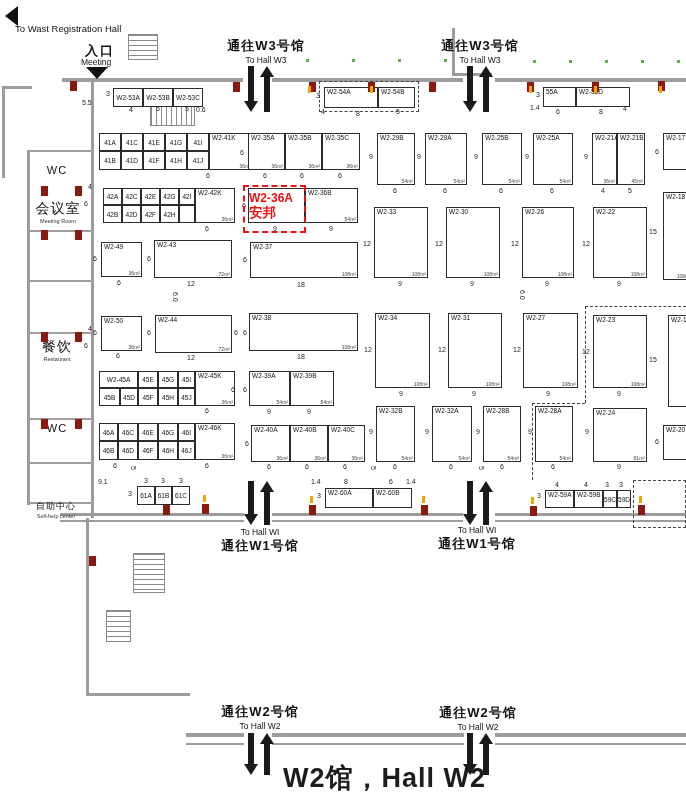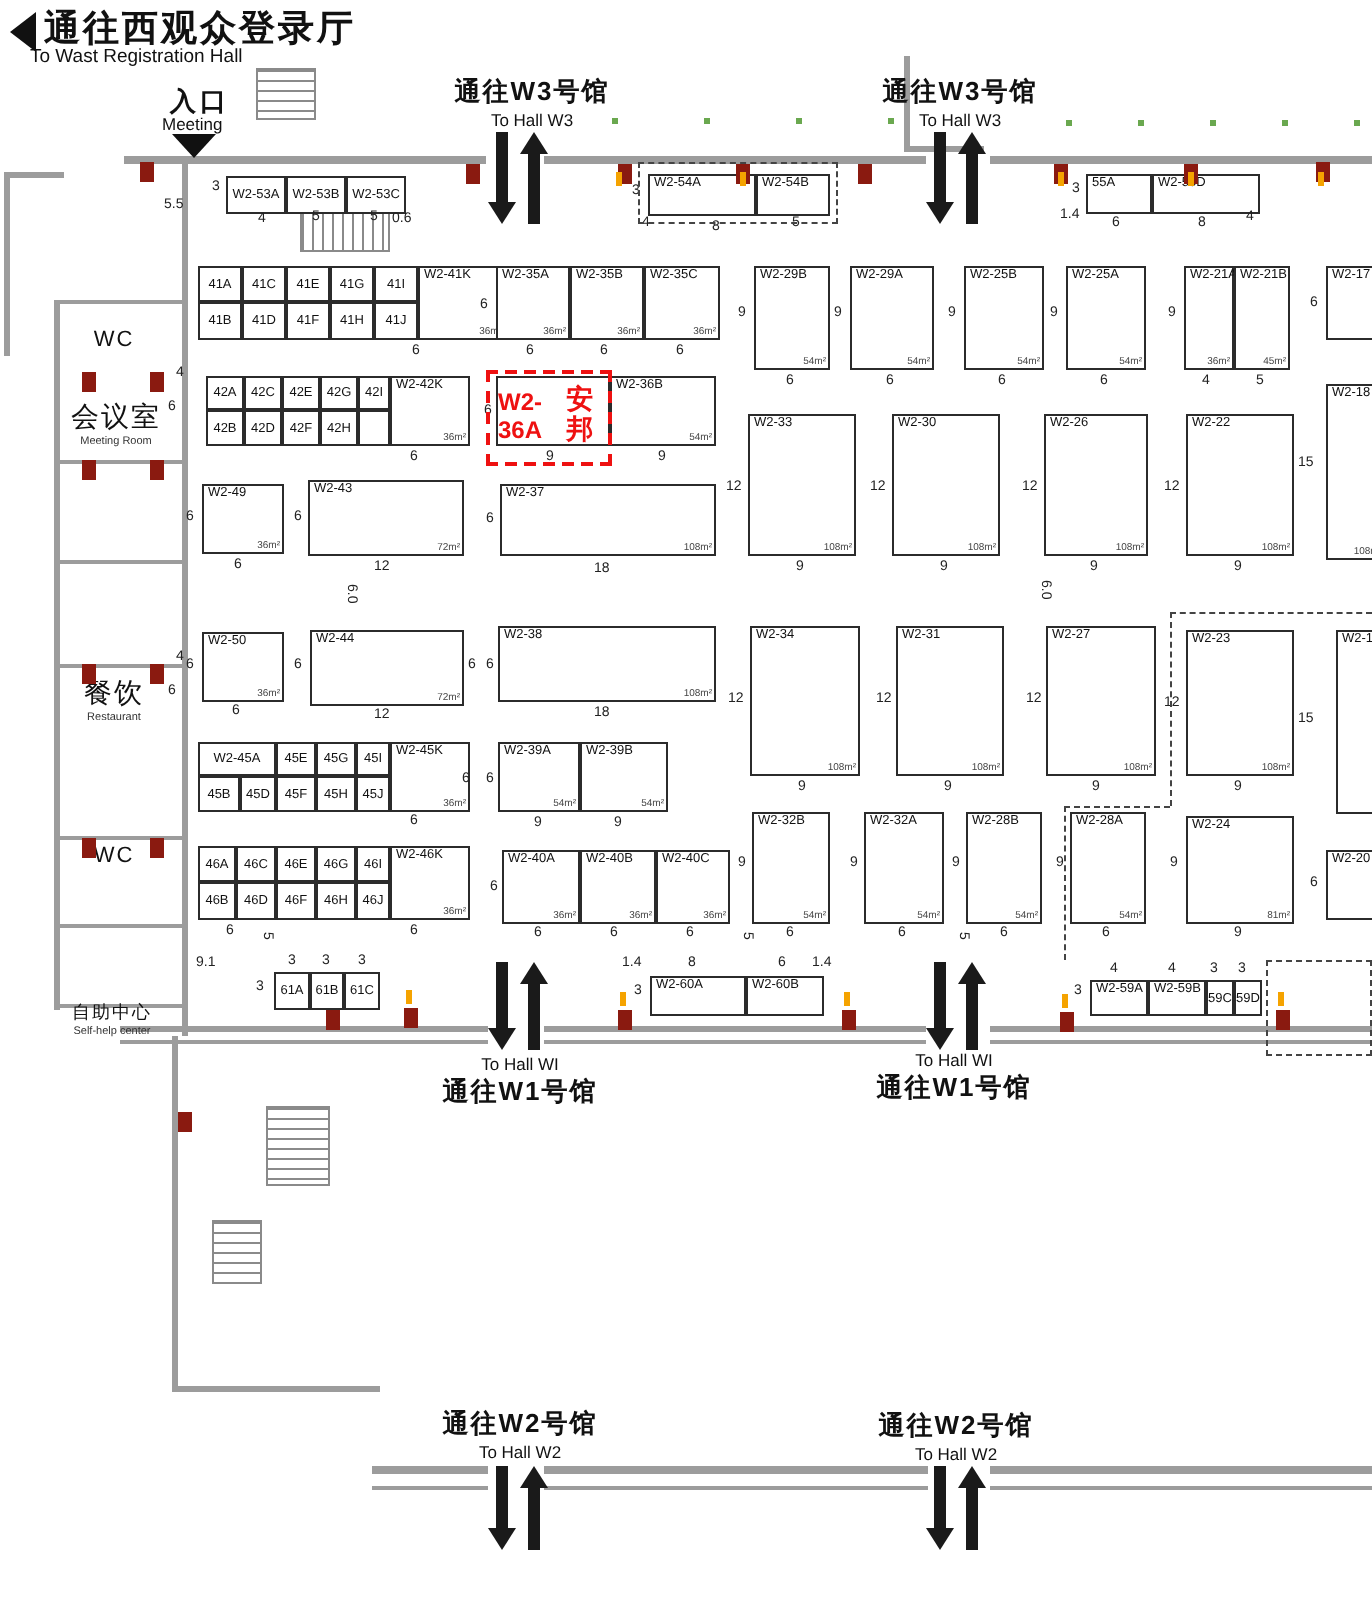--- a/index.html
+++ b/index.html
@@ -49,7 +49,6 @@
 
 <div id="plan">
   <div class="tri-left"></div>
-  <div class="hcn">通往西观众登录厅</div>
   <div class="hen">To Wast Registration Hall</div>
   <div class="ecn">入口</div>
   <div class="een">Meeting</div>

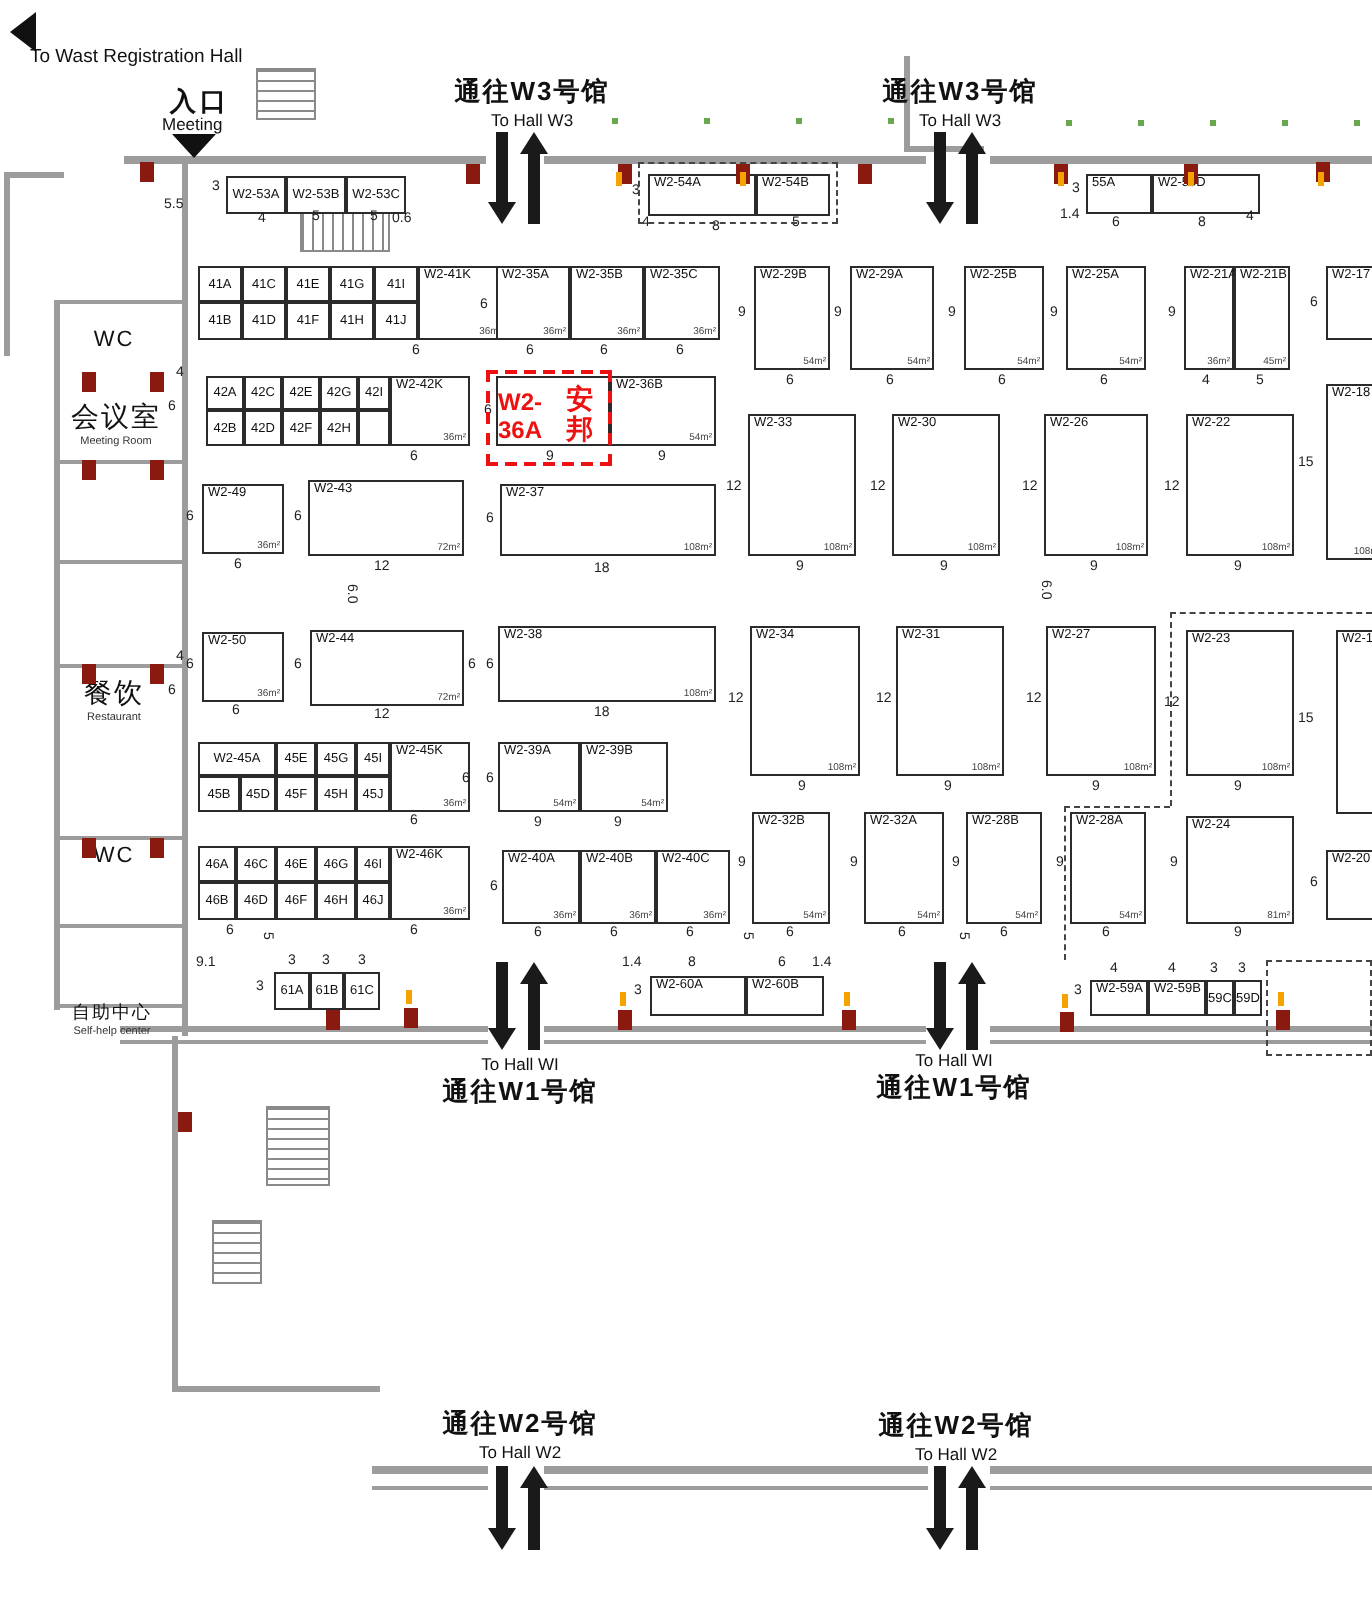--- a/index.html
+++ b/index.html
@@ -10,7 +10,7 @@
   .booth .blabel{position:absolute;top:0px;left:2px;font-size:6.5px;white-space:nowrap;color:#111;}
   .booth.cell{display:flex;align-items:center;justify-content:center;font-size:6.5px;white-space:nowrap;}
   .booth .barea{position:absolute;right:1px;bottom:0;font-size:5px;color:#444;white-space:nowrap;}
-  .booth.hl{display:flex;flex-direction:row;align-items:flex-end;justify-content:center;font-weight:bold;}
+  .booth.hl{display:flex;flex-direction:column;align-items:flex-start;justify-content:center;font-weight:bold;}
   .booth.hl .hl1{font-size:12px;line-height:14px;}
   .booth.hl .hl2{font-size:13.5px;line-height:15px;}
   .dim{position:absolute;font-size:7px;color:#222;z-index:3;white-space:nowrap;}

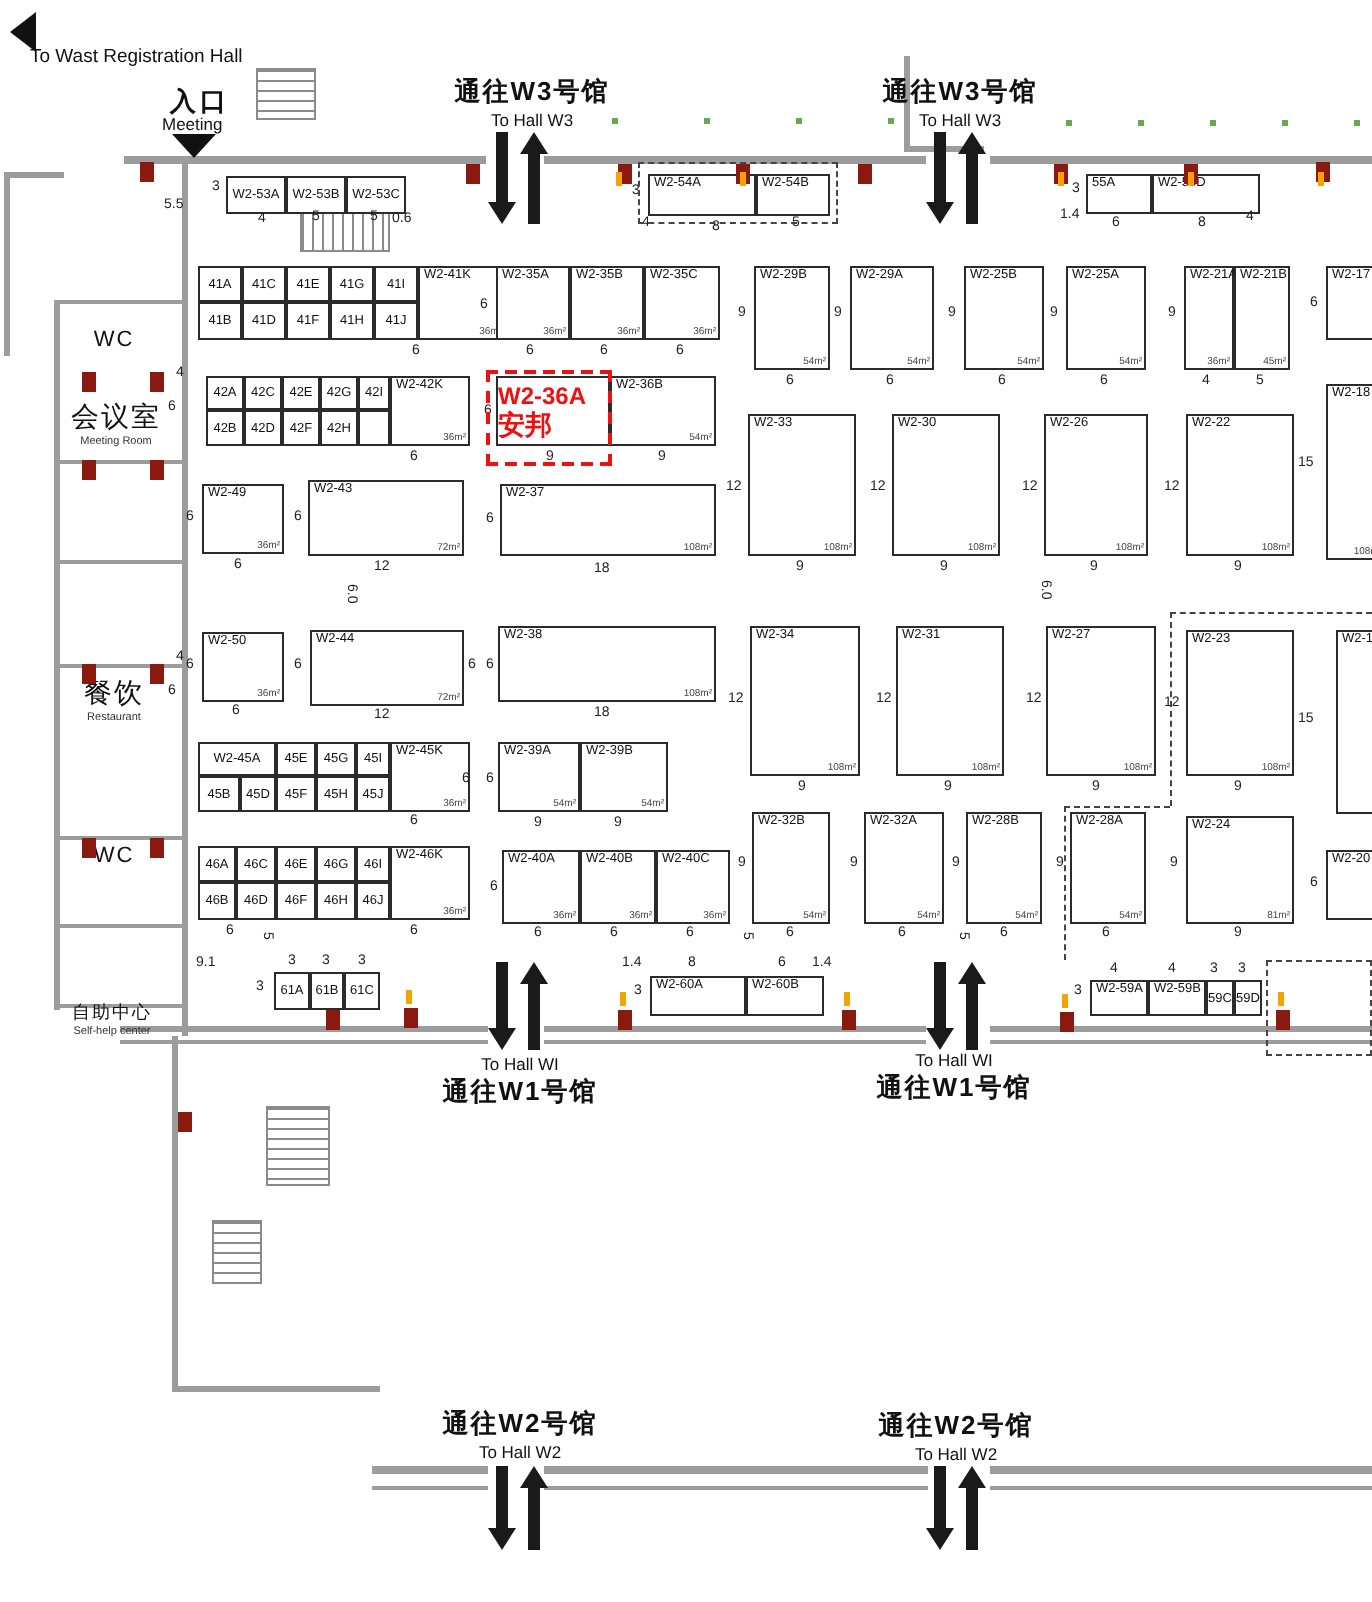--- a/index.html
+++ b/index.html
@@ -53,6 +53,7 @@
   <div class="ecn">入口</div>
   <div class="een">Meeting</div>
   <div class="tri-down"></div>
+  <div class="ftitle">W2馆，Hall W2</div>
 <div class="wall" style="left: 62px; top: 78px; width: 181px; height: 4px;"></div>
     <div class="wall" style="left: 272px; top: 78px; width: 191px; height: 4px;"></div>
     <div class="wall" style="left: 495px; top: 78px; width: 191px; height: 4px;"></div>

